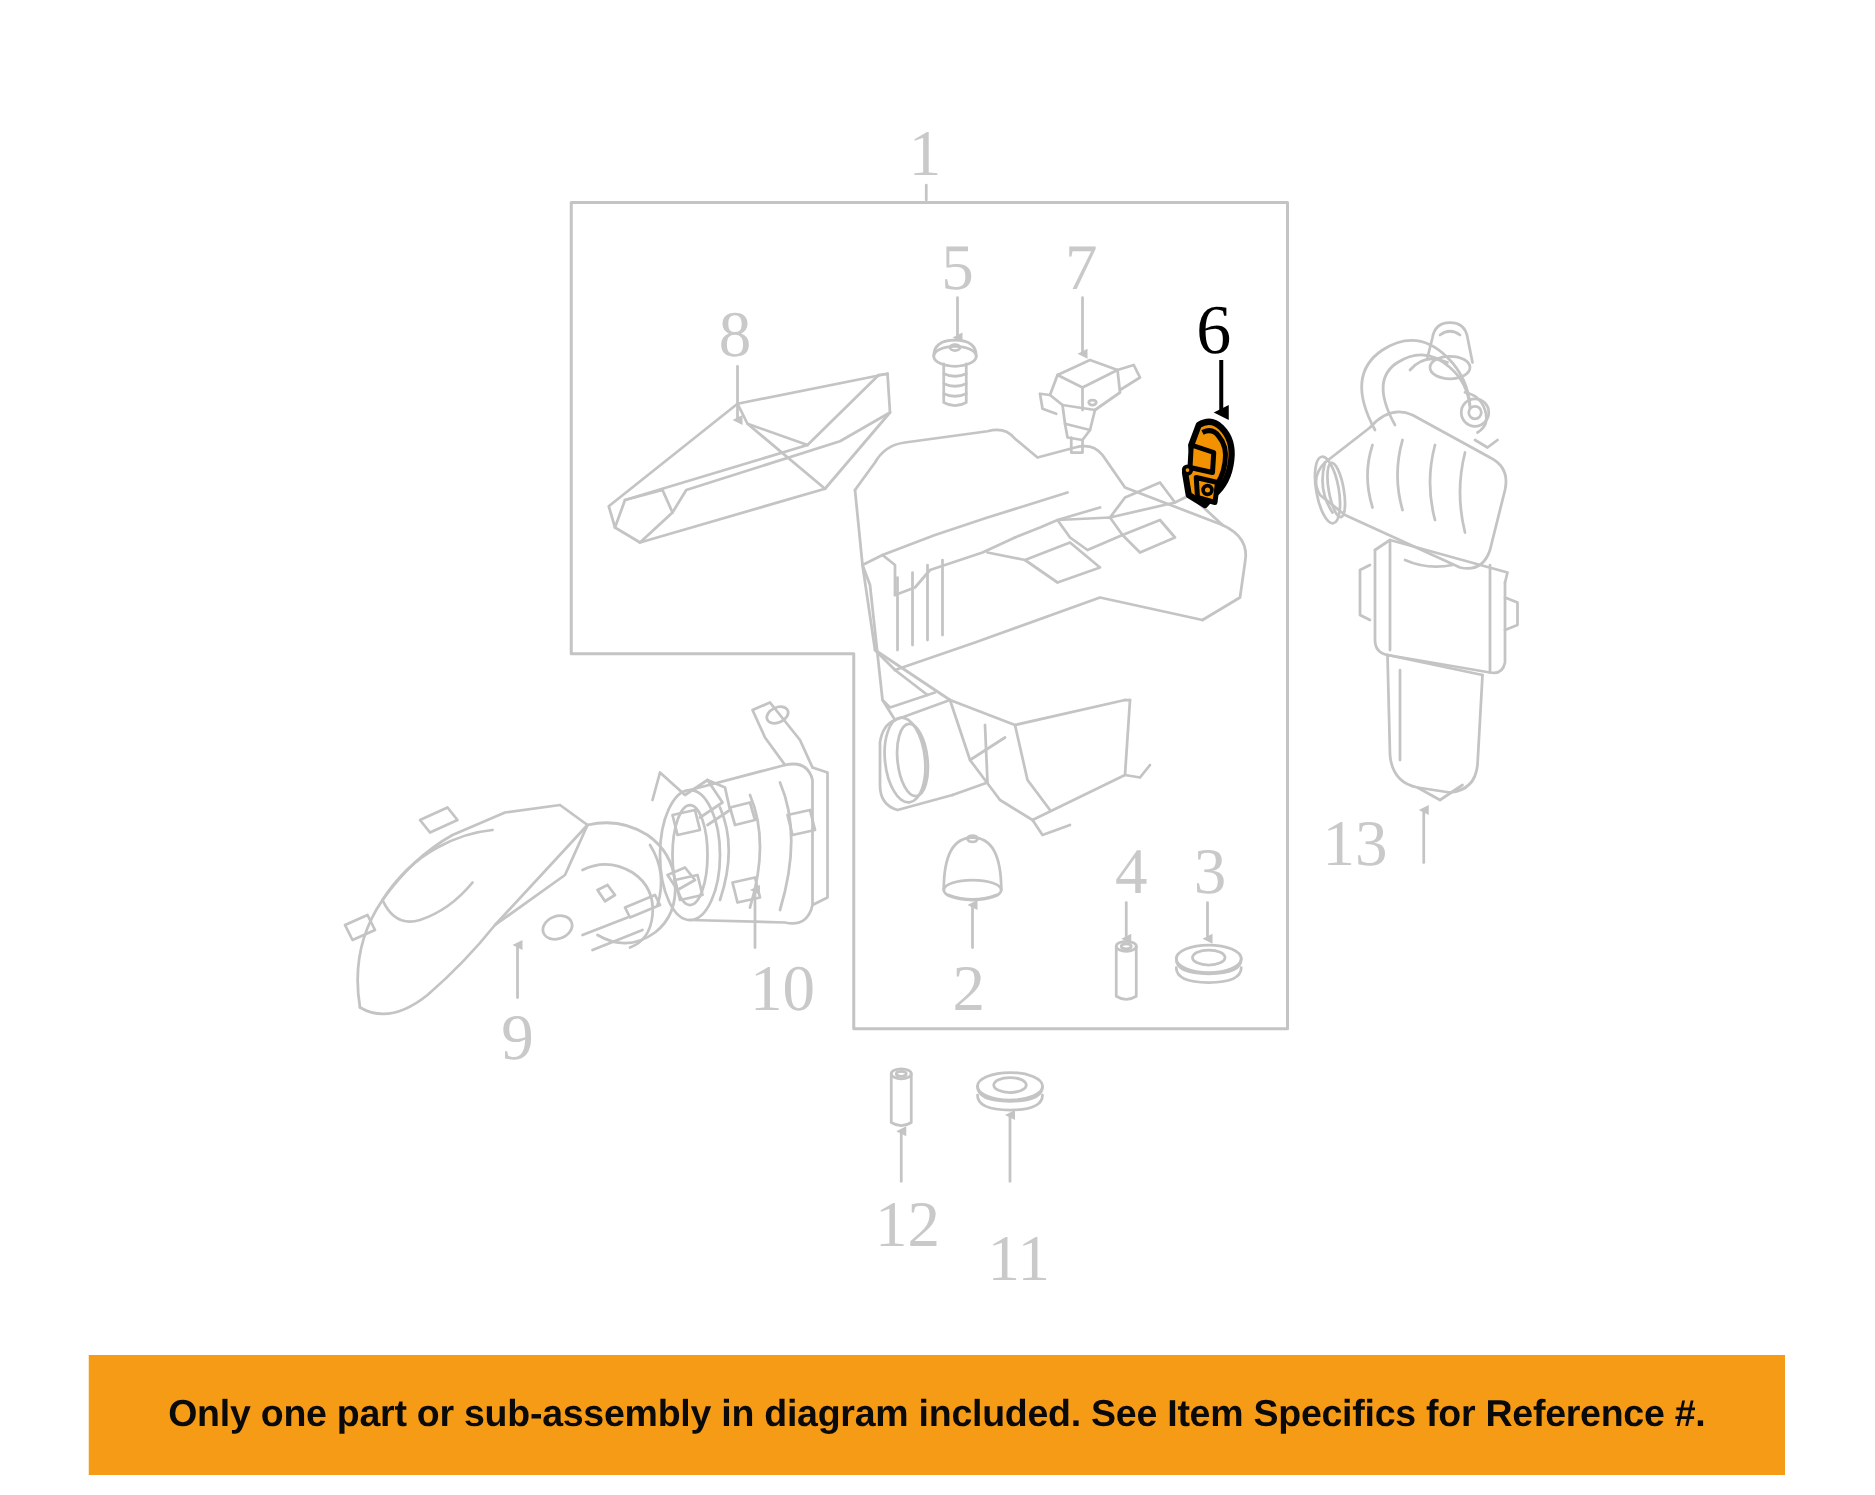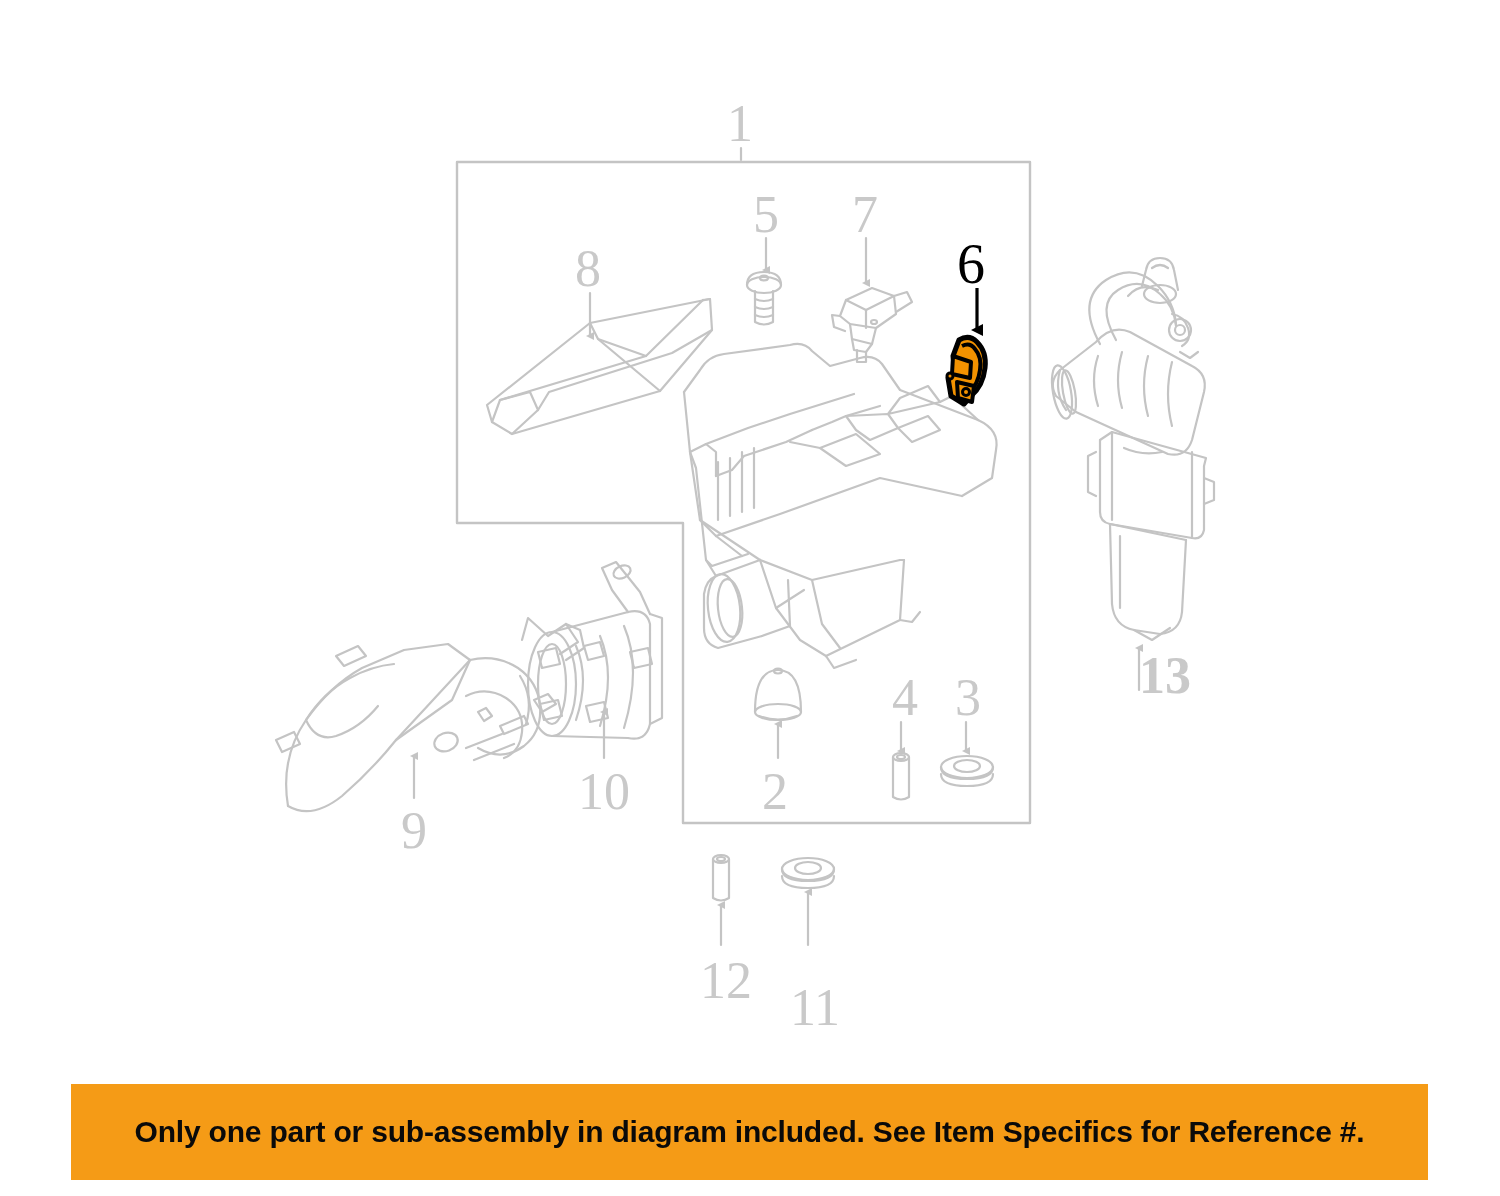--- a/index.html
+++ b/index.html
@@ -289,7 +289,7 @@
   <div class="callout-num" style="left:852px; top:189px;">7</div>
   <div class="callout-num highlight" style="left:957px; top:238px; font-size:56px;">6</div>
   <div class="callout-num" style="left:575px; top:243px;">8</div>
-  <div class="callout-num" style="left:1139px; top:650px;font-weight:bold;">13</div>
+  <div class="callout-num" style="left:1058px; top:650px;">13</div>
   <div class="callout-num" style="left:401px; top:805px;">9</div>
   <div class="callout-num" style="left:578px; top:766px;">10</div>
   <div class="callout-num" style="left:762px; top:766px;">2</div>

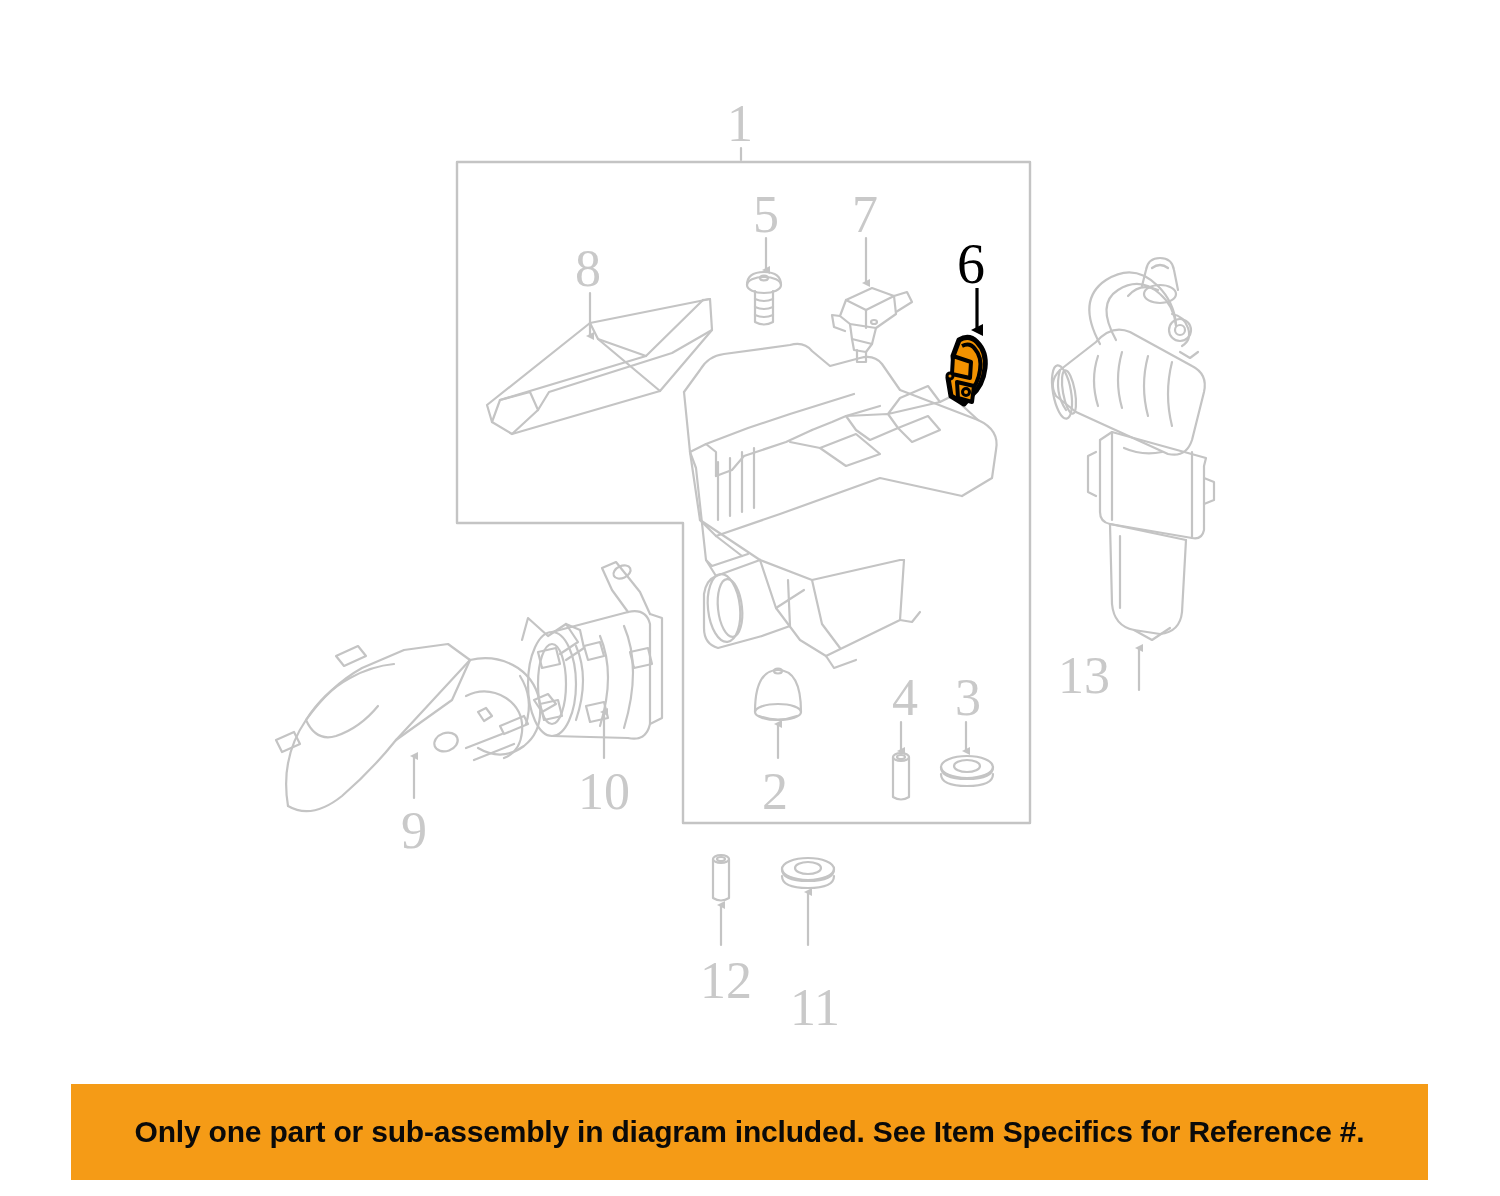--- a/index.html
+++ b/index.html
@@ -291,7 +291,7 @@
   <div class="callout-num" style="left:575px; top:243px;">8</div>
   <div class="callout-num" style="left:1058px; top:650px;">13</div>
   <div class="callout-num" style="left:401px; top:805px;">9</div>
-  <div class="callout-num" style="left:578px; top:766px;">10</div>
+  <div class="callout-num" style="left:600px; top:766px;">10</div>
   <div class="callout-num" style="left:762px; top:766px;">2</div>
   <div class="callout-num" style="left:892px; top:672px;">4</div>
   <div class="callout-num" style="left:955px; top:672px;">3</div>

